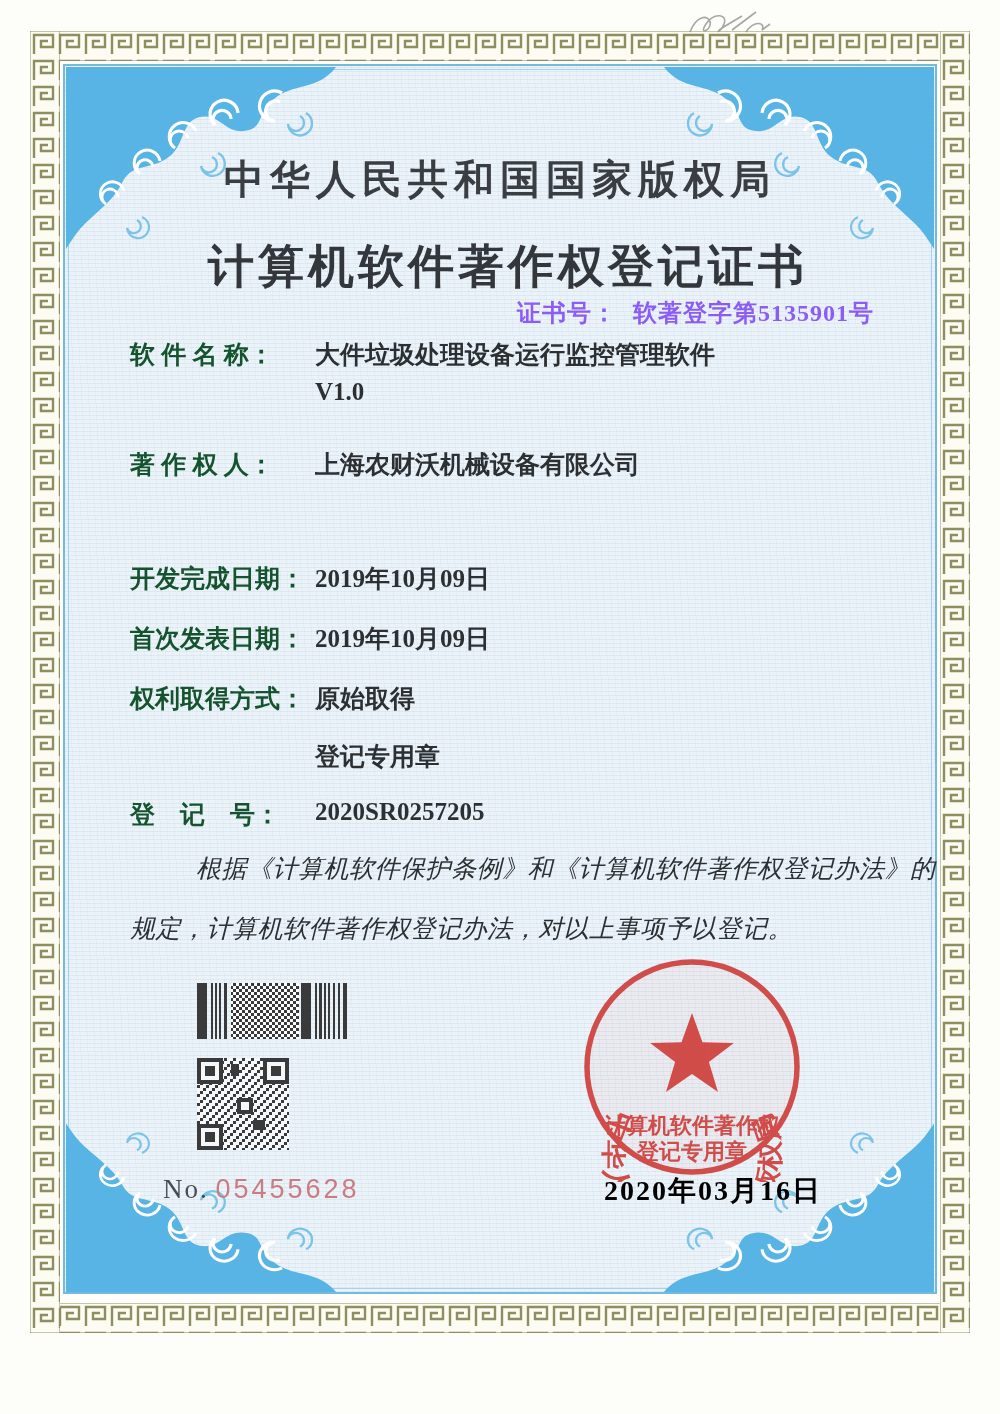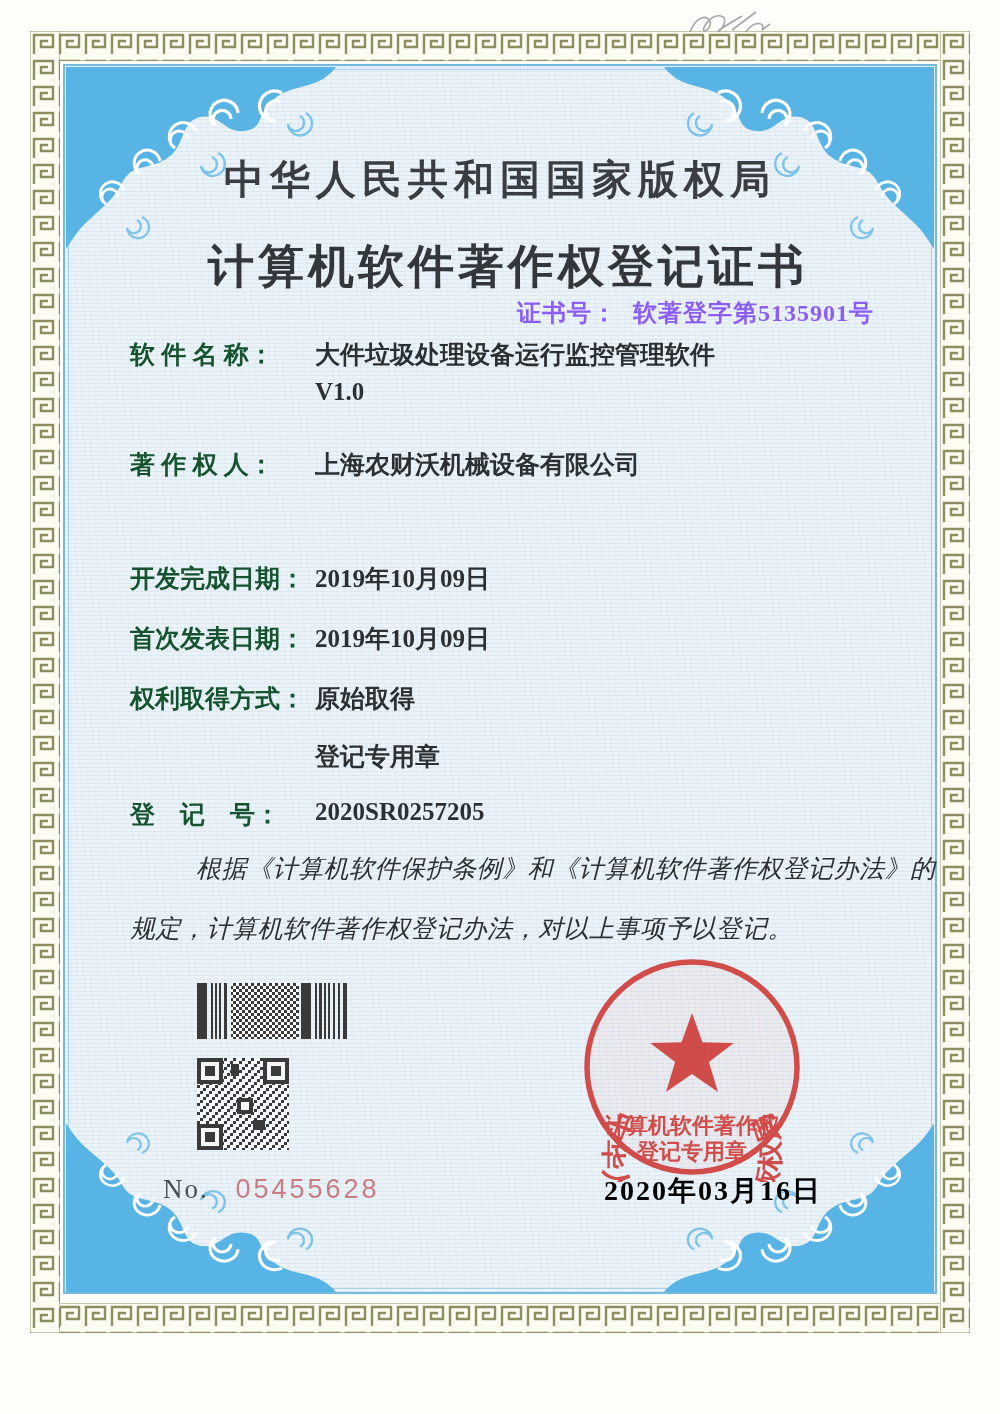--- a/index.html
+++ b/index.html
@@ -65,7 +65,7 @@
 
   .serial{position:absolute;left:163px;top:1174px;font-size:27px;}
   .serial .no-lbl{color:#4a4d50;letter-spacing:2px;}
-  .serial .no-val{color:#c97c82;letter-spacing:3px;margin-left:20px;font-family:"Liberation Sans","DejaVu Sans",sans-serif;}
+  .serial .no-val{color:#c97c82;letter-spacing:3px;font-family:"Liberation Sans","DejaVu Sans",sans-serif;}
 
   .issue-date{
     position:absolute;left:604px;top:1172px;font-size:28px;font-weight:bold;

